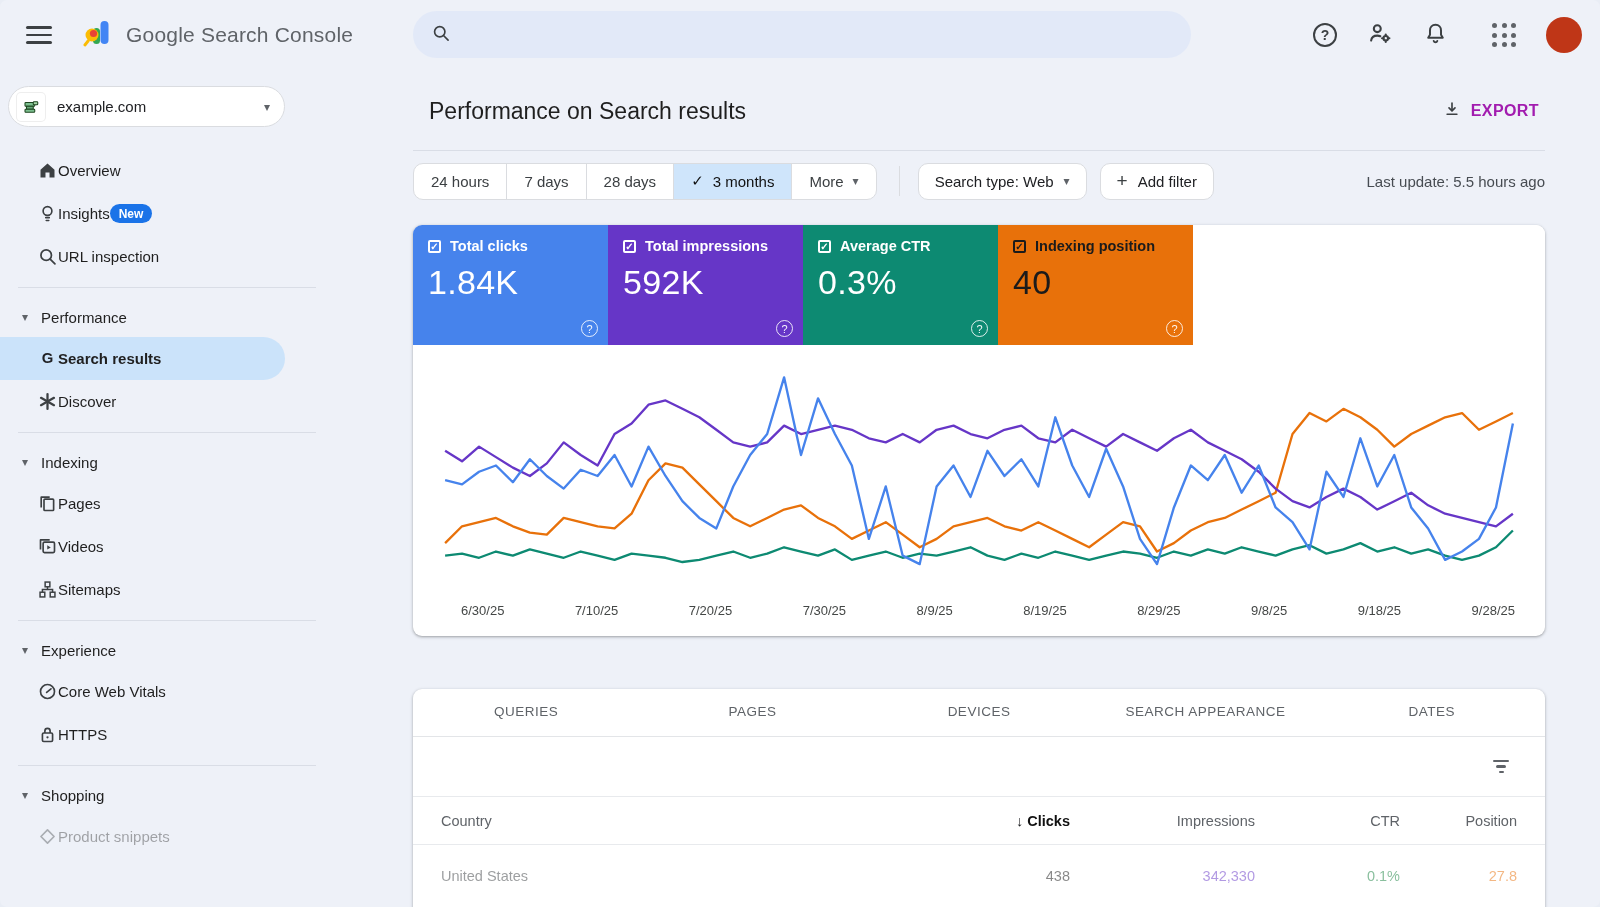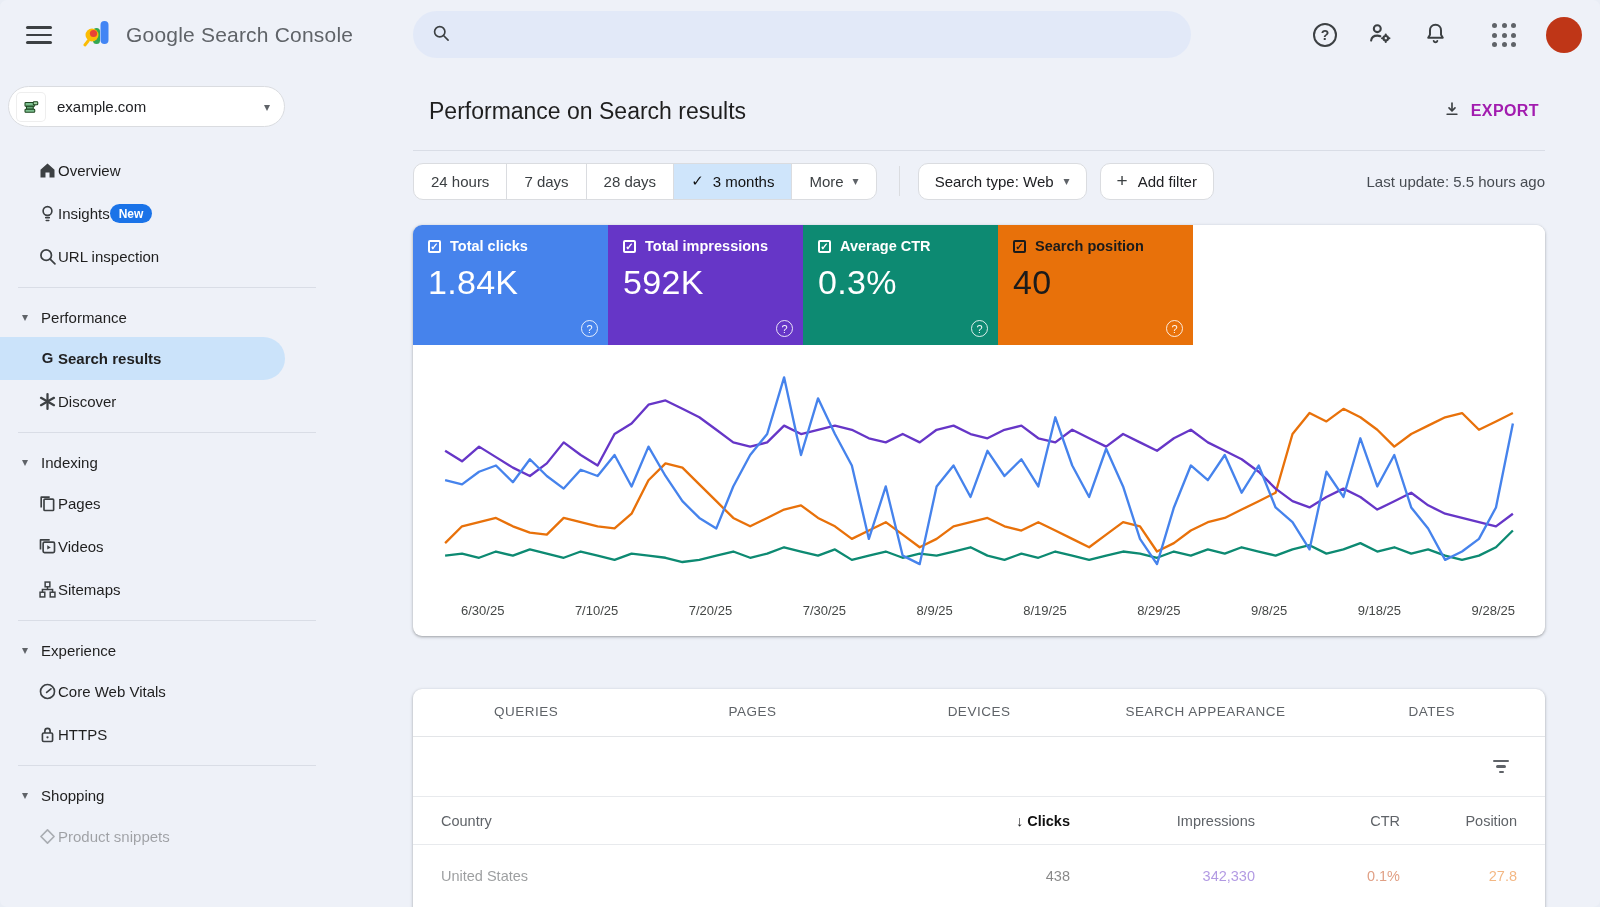--- a/index.html
+++ b/index.html
@@ -377,7 +377,7 @@
         <div class="tile" style="background: rgb(232, 113, 10); color: rgb(27, 27, 27);">
           <div class="tile-head">
             <span class="cbox">✓</span>
-            <span>Search position</span>
+            <span>Indexing position</span>
           </div>
           <div class="tile-value">40</div>
           <div class="tile-help">?</div>

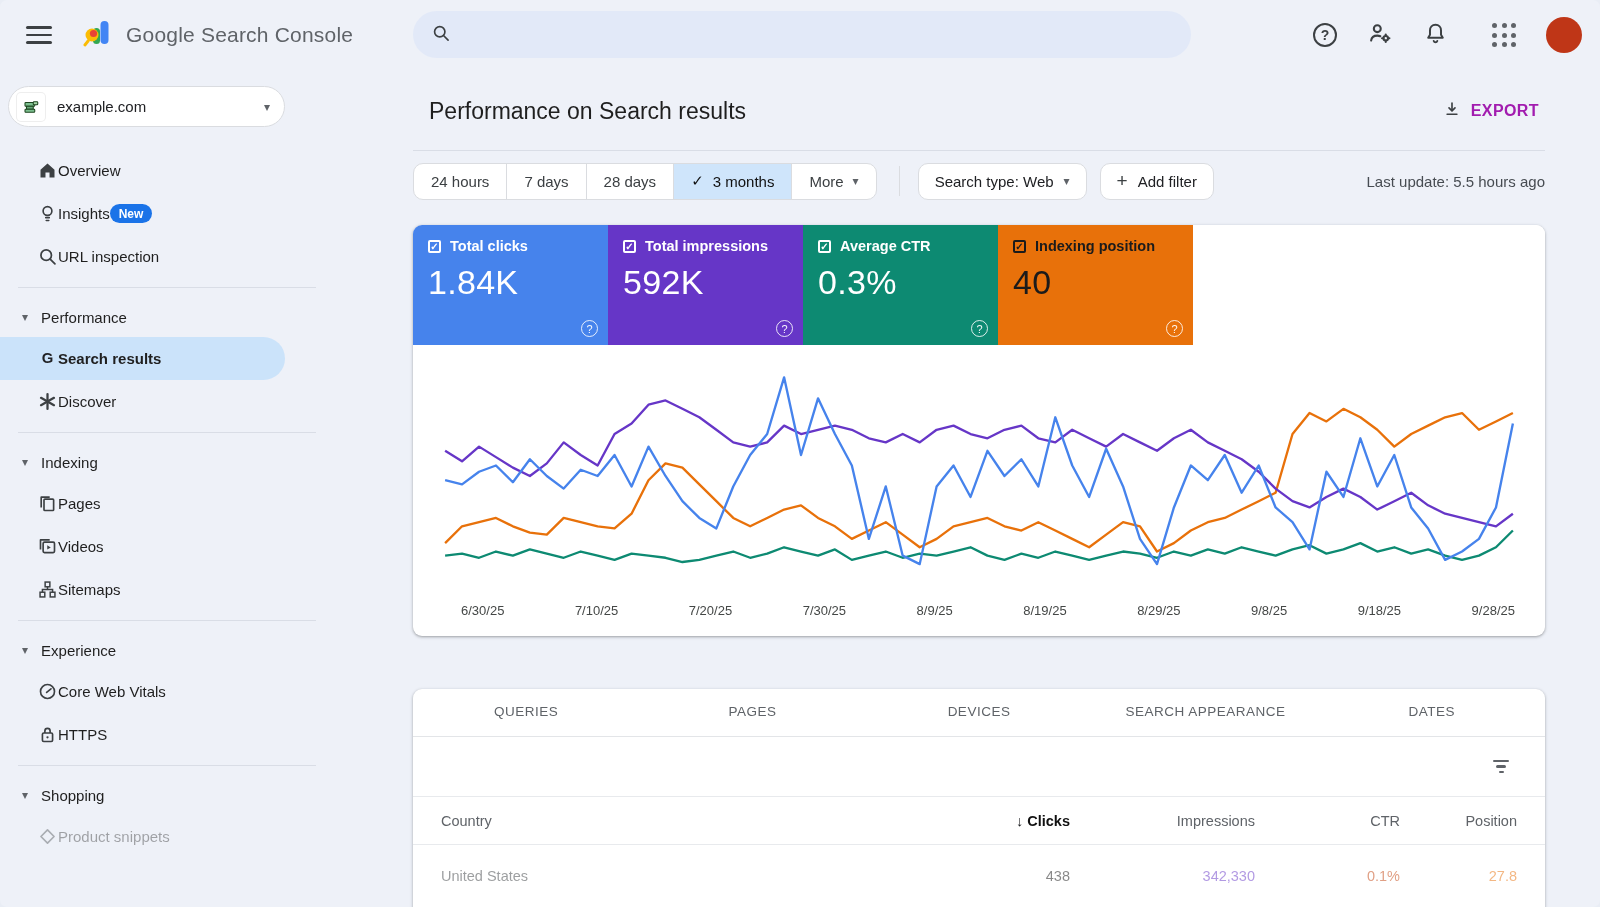--- a/index.html
+++ b/index.html
@@ -88,7 +88,7 @@
   .sort-arrow { font-weight:normal; color:#202124; margin-right:4px; }
   .trow { display:flex; align-items:center; height:62px; font-size:14.5px; opacity:.5; }
   .trow .col-country { color:#3c4043; cursor:pointer; }
-  .v-clicks { color:#4683ec; } .v-impr { color:#6636c7; } .v-ctr { color:#c2410c; } .v-pos { color:#e8710a; }
+  .v-clicks { color:#4683ec; } .v-impr { color:#6636c7; } .v-ctr { color:#15803d; } .v-pos { color:#e8710a; }
 </style>
 </head>
 <body>

